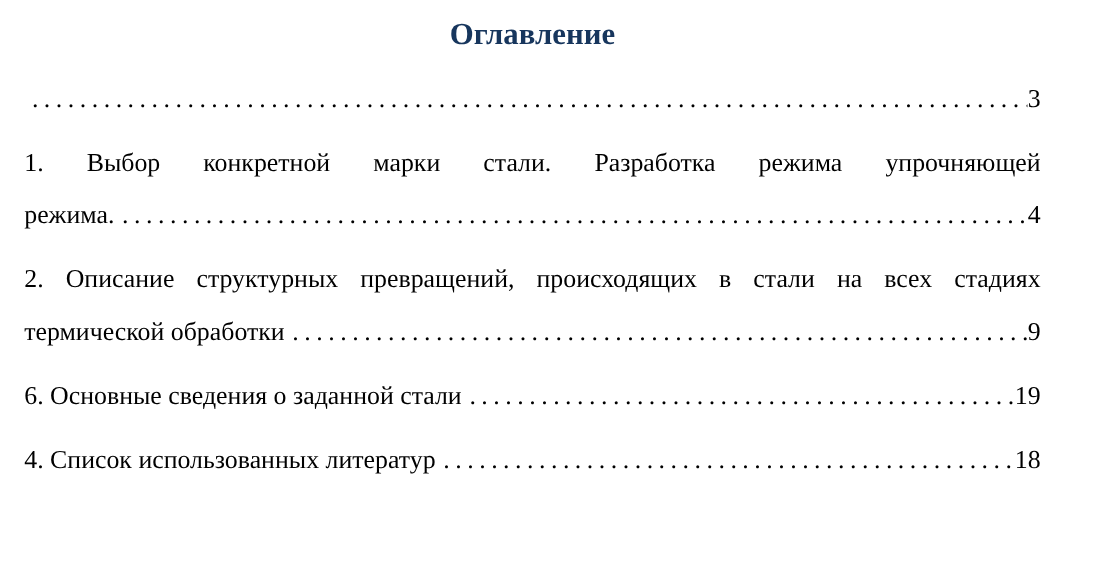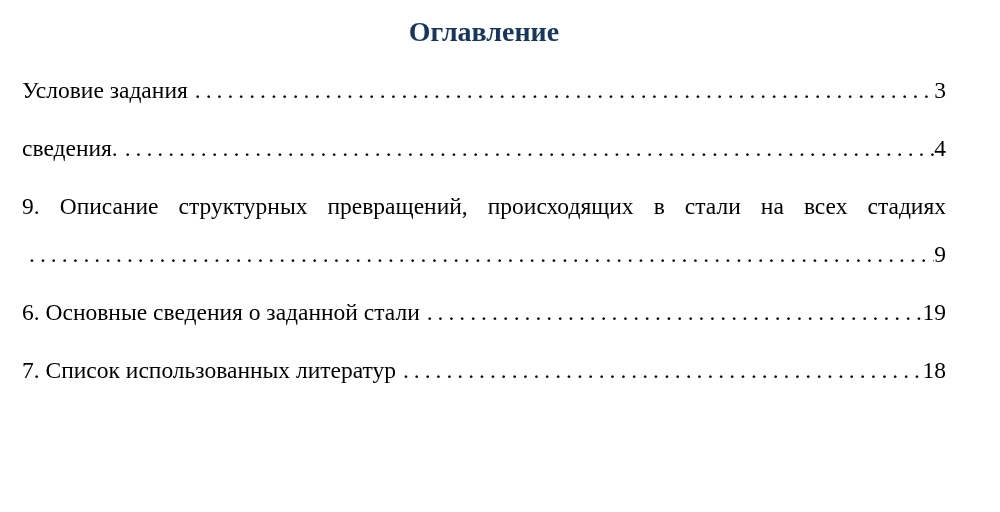--- a/index.html
+++ b/index.html
@@ -62,7 +62,6 @@
 
   <div class="entry">
     <div class="lastline">
-      <span class="txt">Условие задания</span>
       <span class="dots">..........................................................................................................................................................</span>
       <span class="pg">3</span>
     </div>

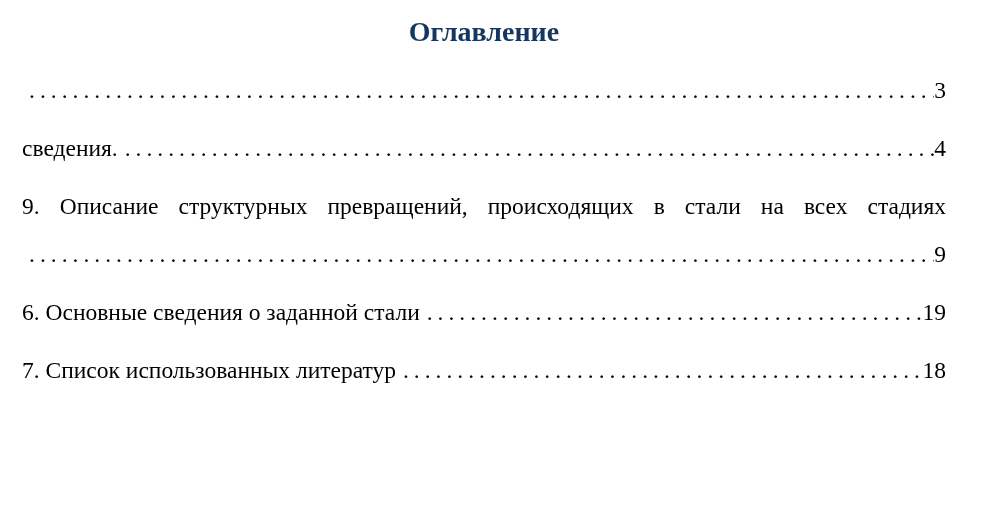--- a/index.html
+++ b/index.html
@@ -68,6 +68,7 @@
   </div>
 
   <div class="entry">
+    <div class="jline">1. Выбор конкретной марки стали. Разработка режима упрочняющей</div>
     <div class="lastline">
       <span class="txt">сведения.</span>
       <span class="dots">..........................................................................................................................................................</span>

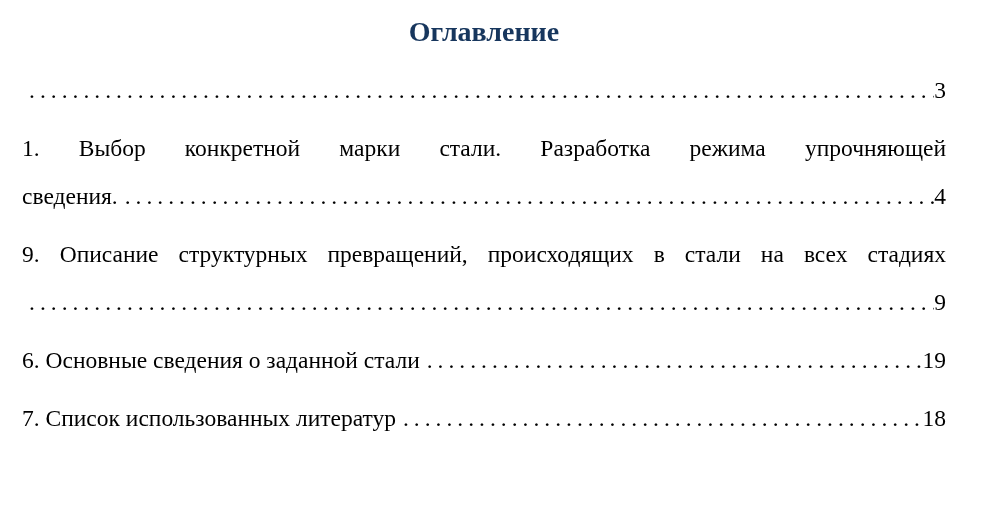--- a/index.html
+++ b/index.html
@@ -70,7 +70,7 @@
   <div class="entry">
     <div class="jline">1. Выбор конкретной марки стали. Разработка режима упрочняющей</div>
     <div class="lastline">
-      <span class="txt">сведения.</span>
+      <span class="txt">режима.</span>
       <span class="dots">..........................................................................................................................................................</span>
       <span class="pg">4</span>
     </div>

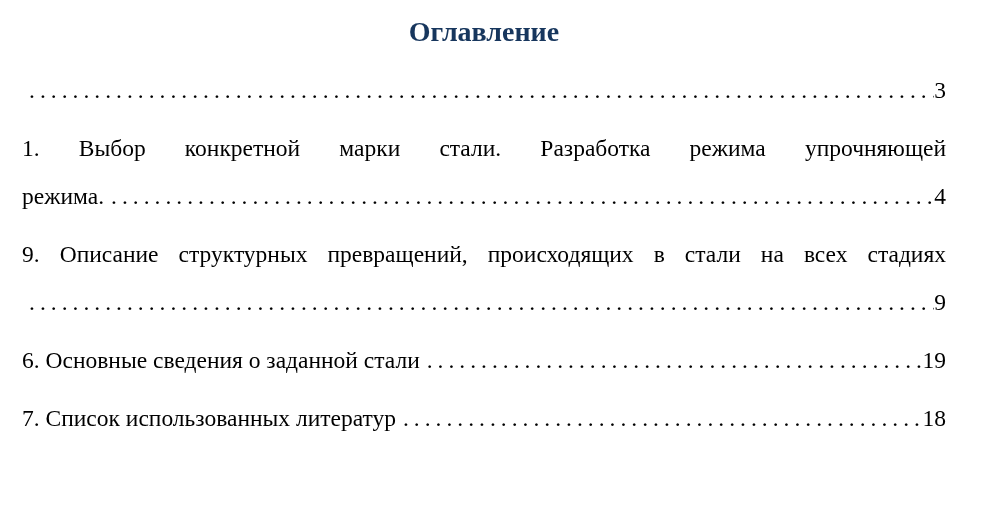--- a/index.html
+++ b/index.html
@@ -77,7 +77,7 @@
   </div>
 
   <div class="entry">
-    <div class="jline">9. Описание структурных превращений, происходящих в стали на всех стадиях</div>
+    <div class="jline">2. Описание структурных превращений, происходящих в стали на всех стадиях</div>
     <div class="lastline">
       <span class="dots">..........................................................................................................................................................</span>
       <span class="pg">9</span>

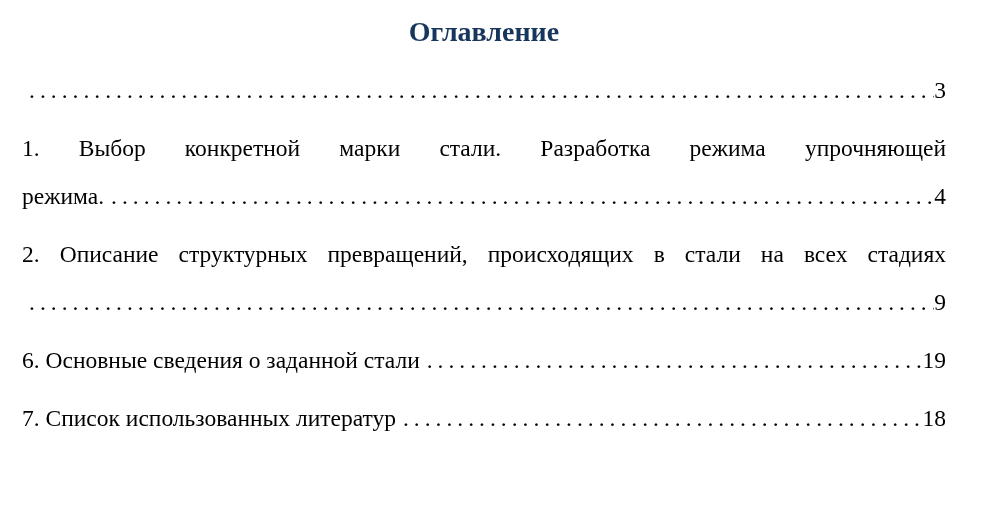--- a/index.html
+++ b/index.html
@@ -79,6 +79,7 @@
   <div class="entry">
     <div class="jline">2. Описание структурных превращений, происходящих в стали на всех стадиях</div>
     <div class="lastline">
+      <span class="txt">термической обработки</span>
       <span class="dots">..........................................................................................................................................................</span>
       <span class="pg">9</span>
     </div>

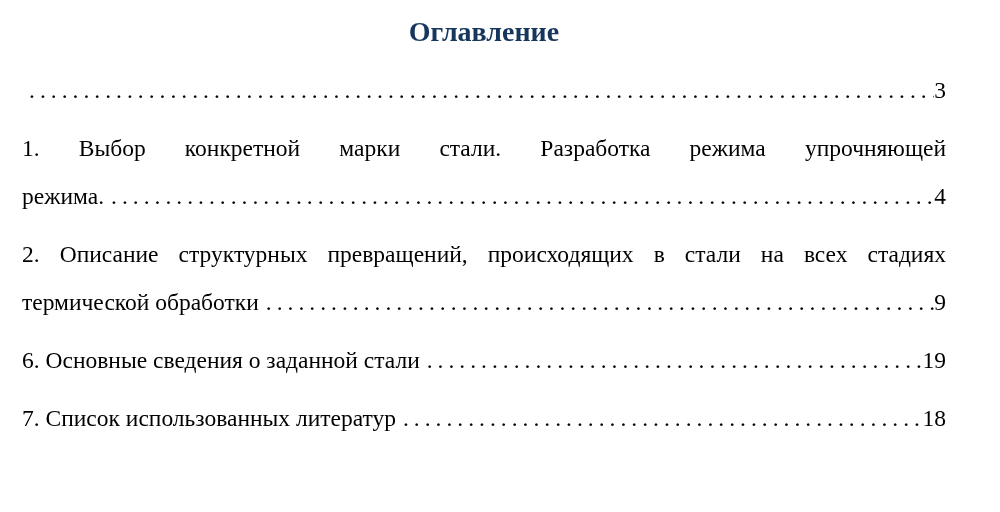--- a/index.html
+++ b/index.html
@@ -95,7 +95,7 @@
 
   <div class="entry">
     <div class="lastline">
-      <span class="txt">7. Список использованных литератур</span>
+      <span class="txt">4. Список использованных литератур</span>
       <span class="dots">..........................................................................................................................................................</span>
       <span class="pg">18</span>
     </div>

